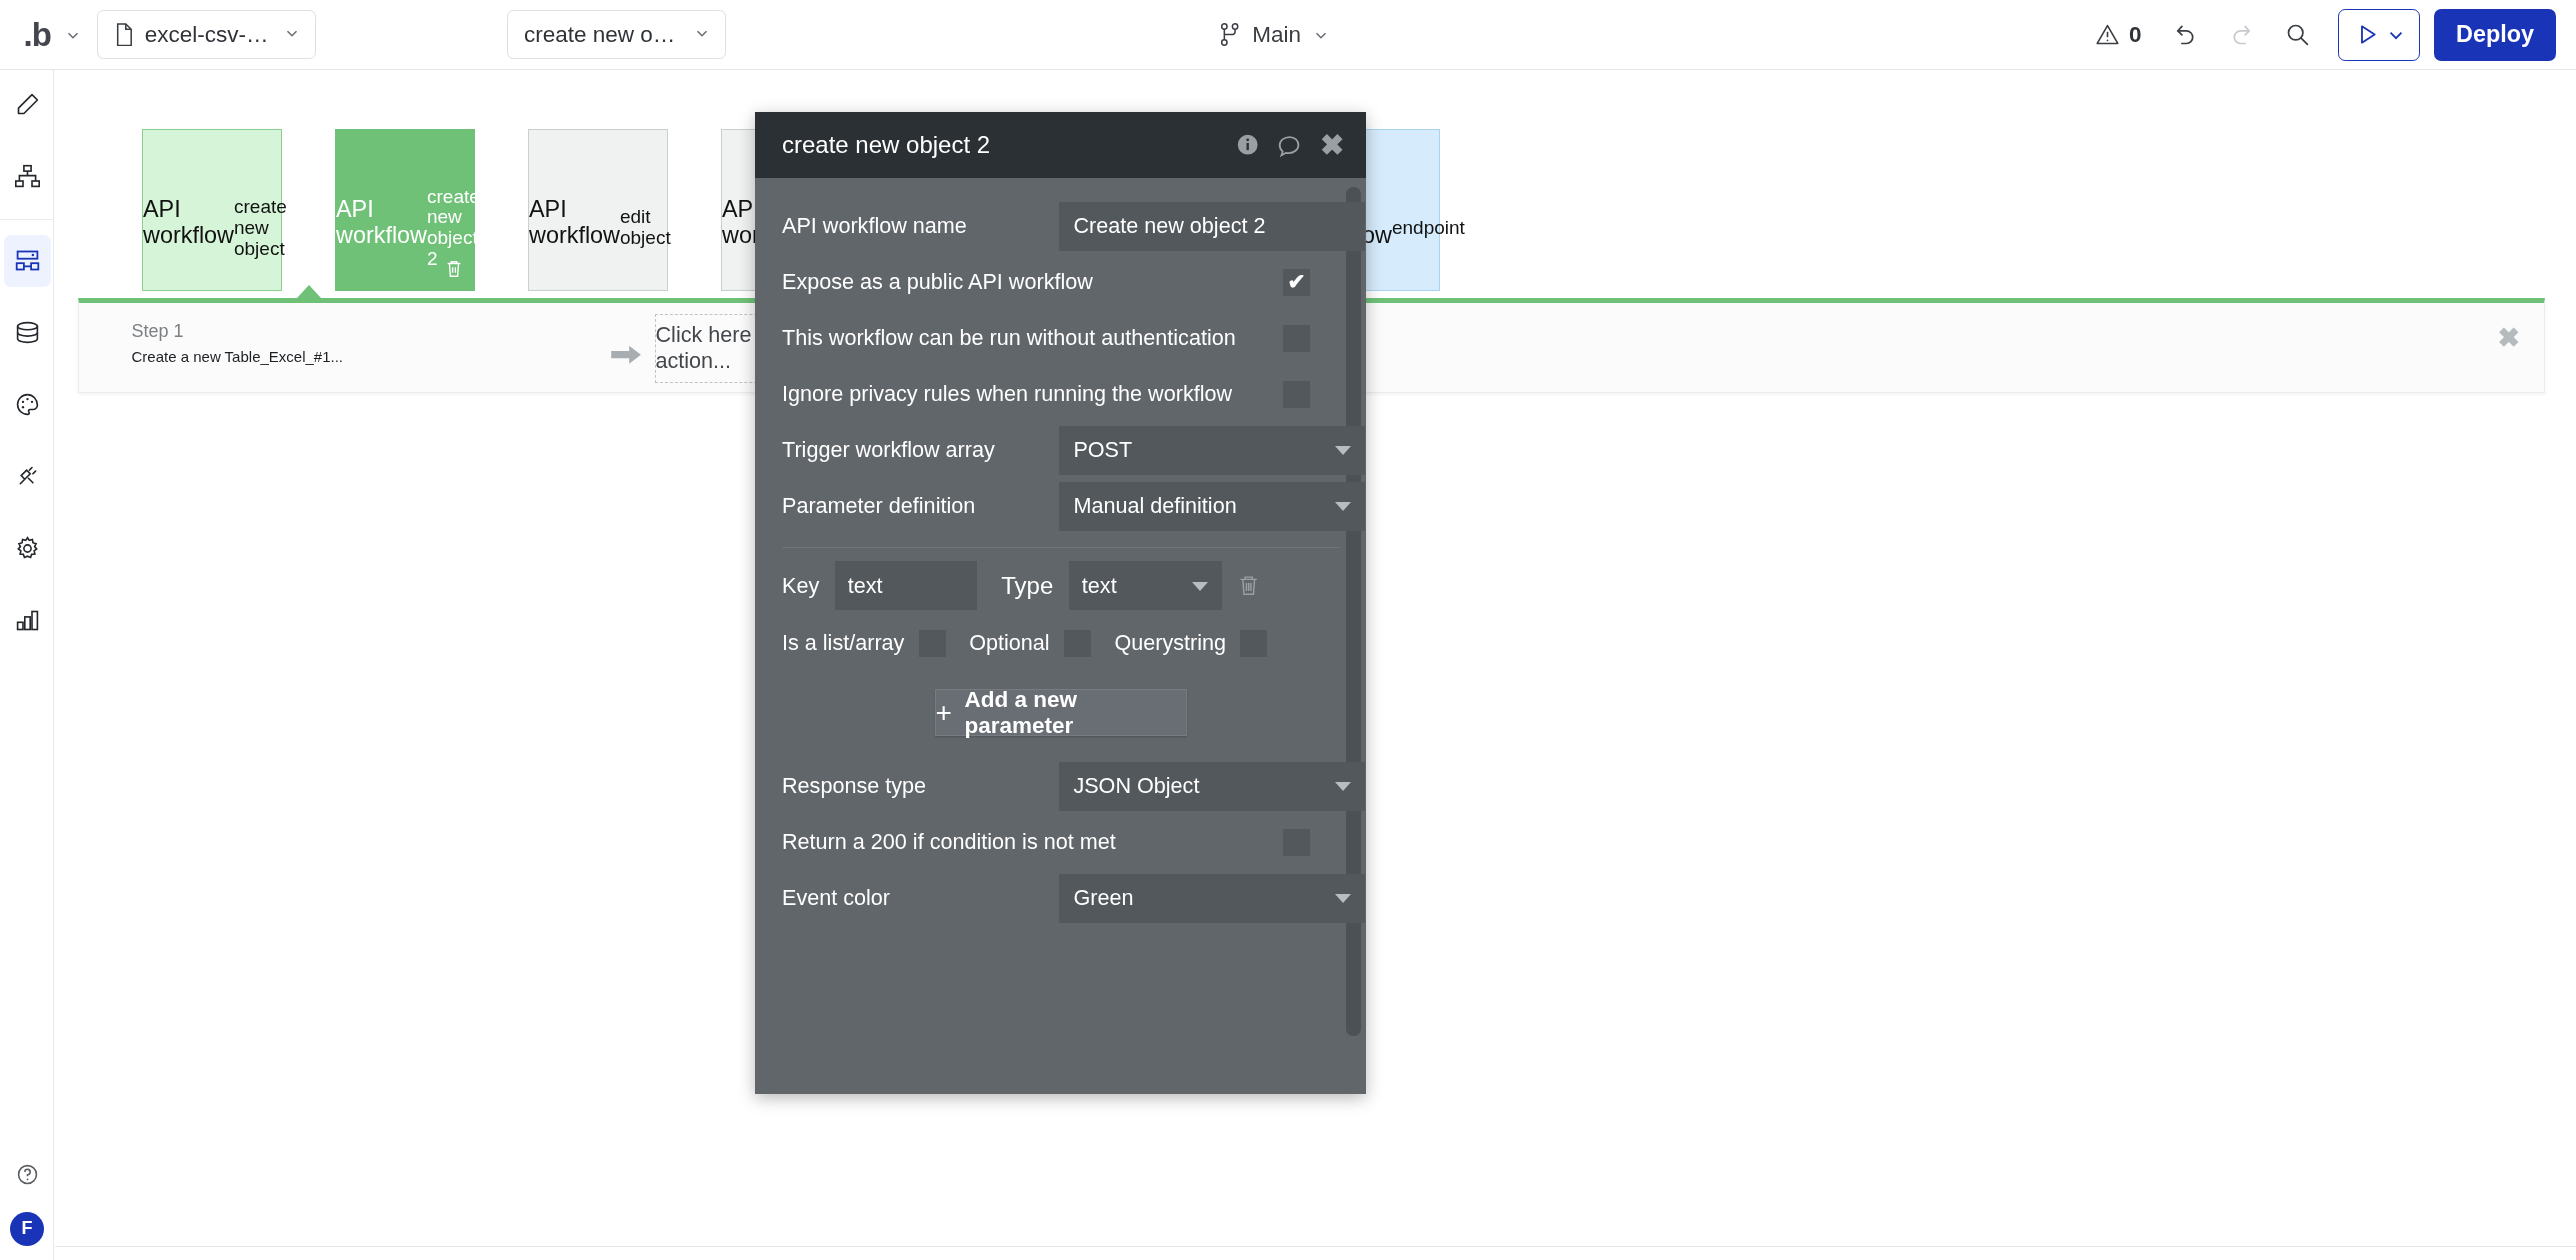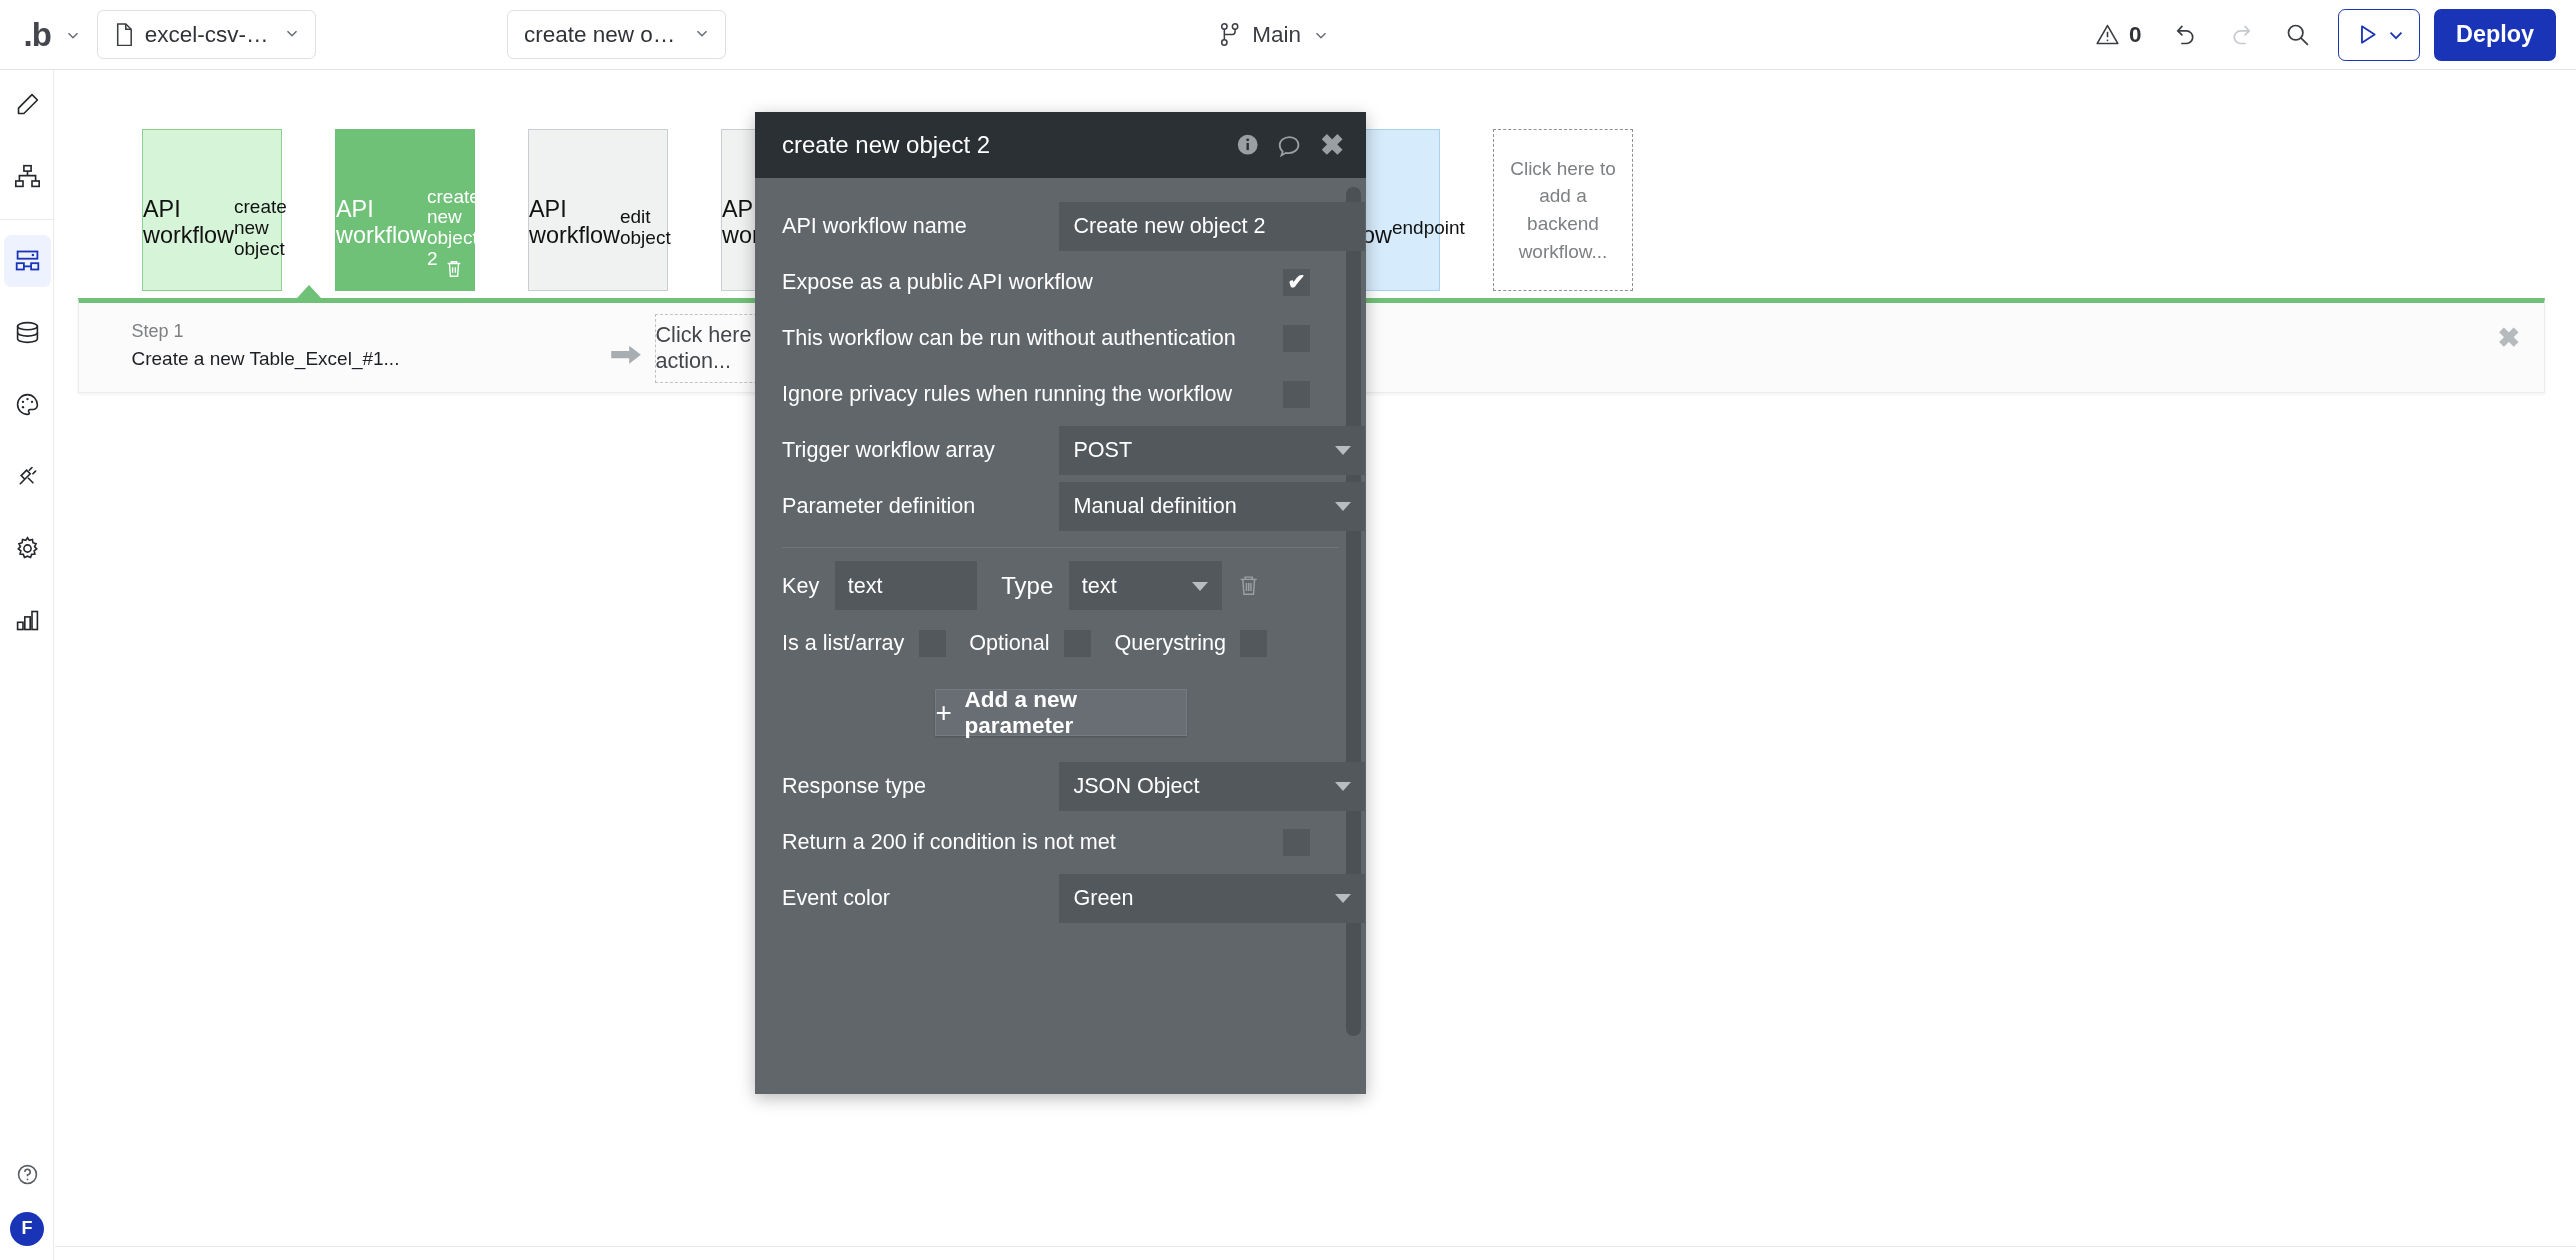--- a/index.html
+++ b/index.html
@@ -499,7 +499,6 @@
         <div class="t2">endpoint</div>
       </div>
 
-      <div class="wf-card-add">Click here to add a backend workflow...</div>
     </div>
 
     <div class="step-panel">

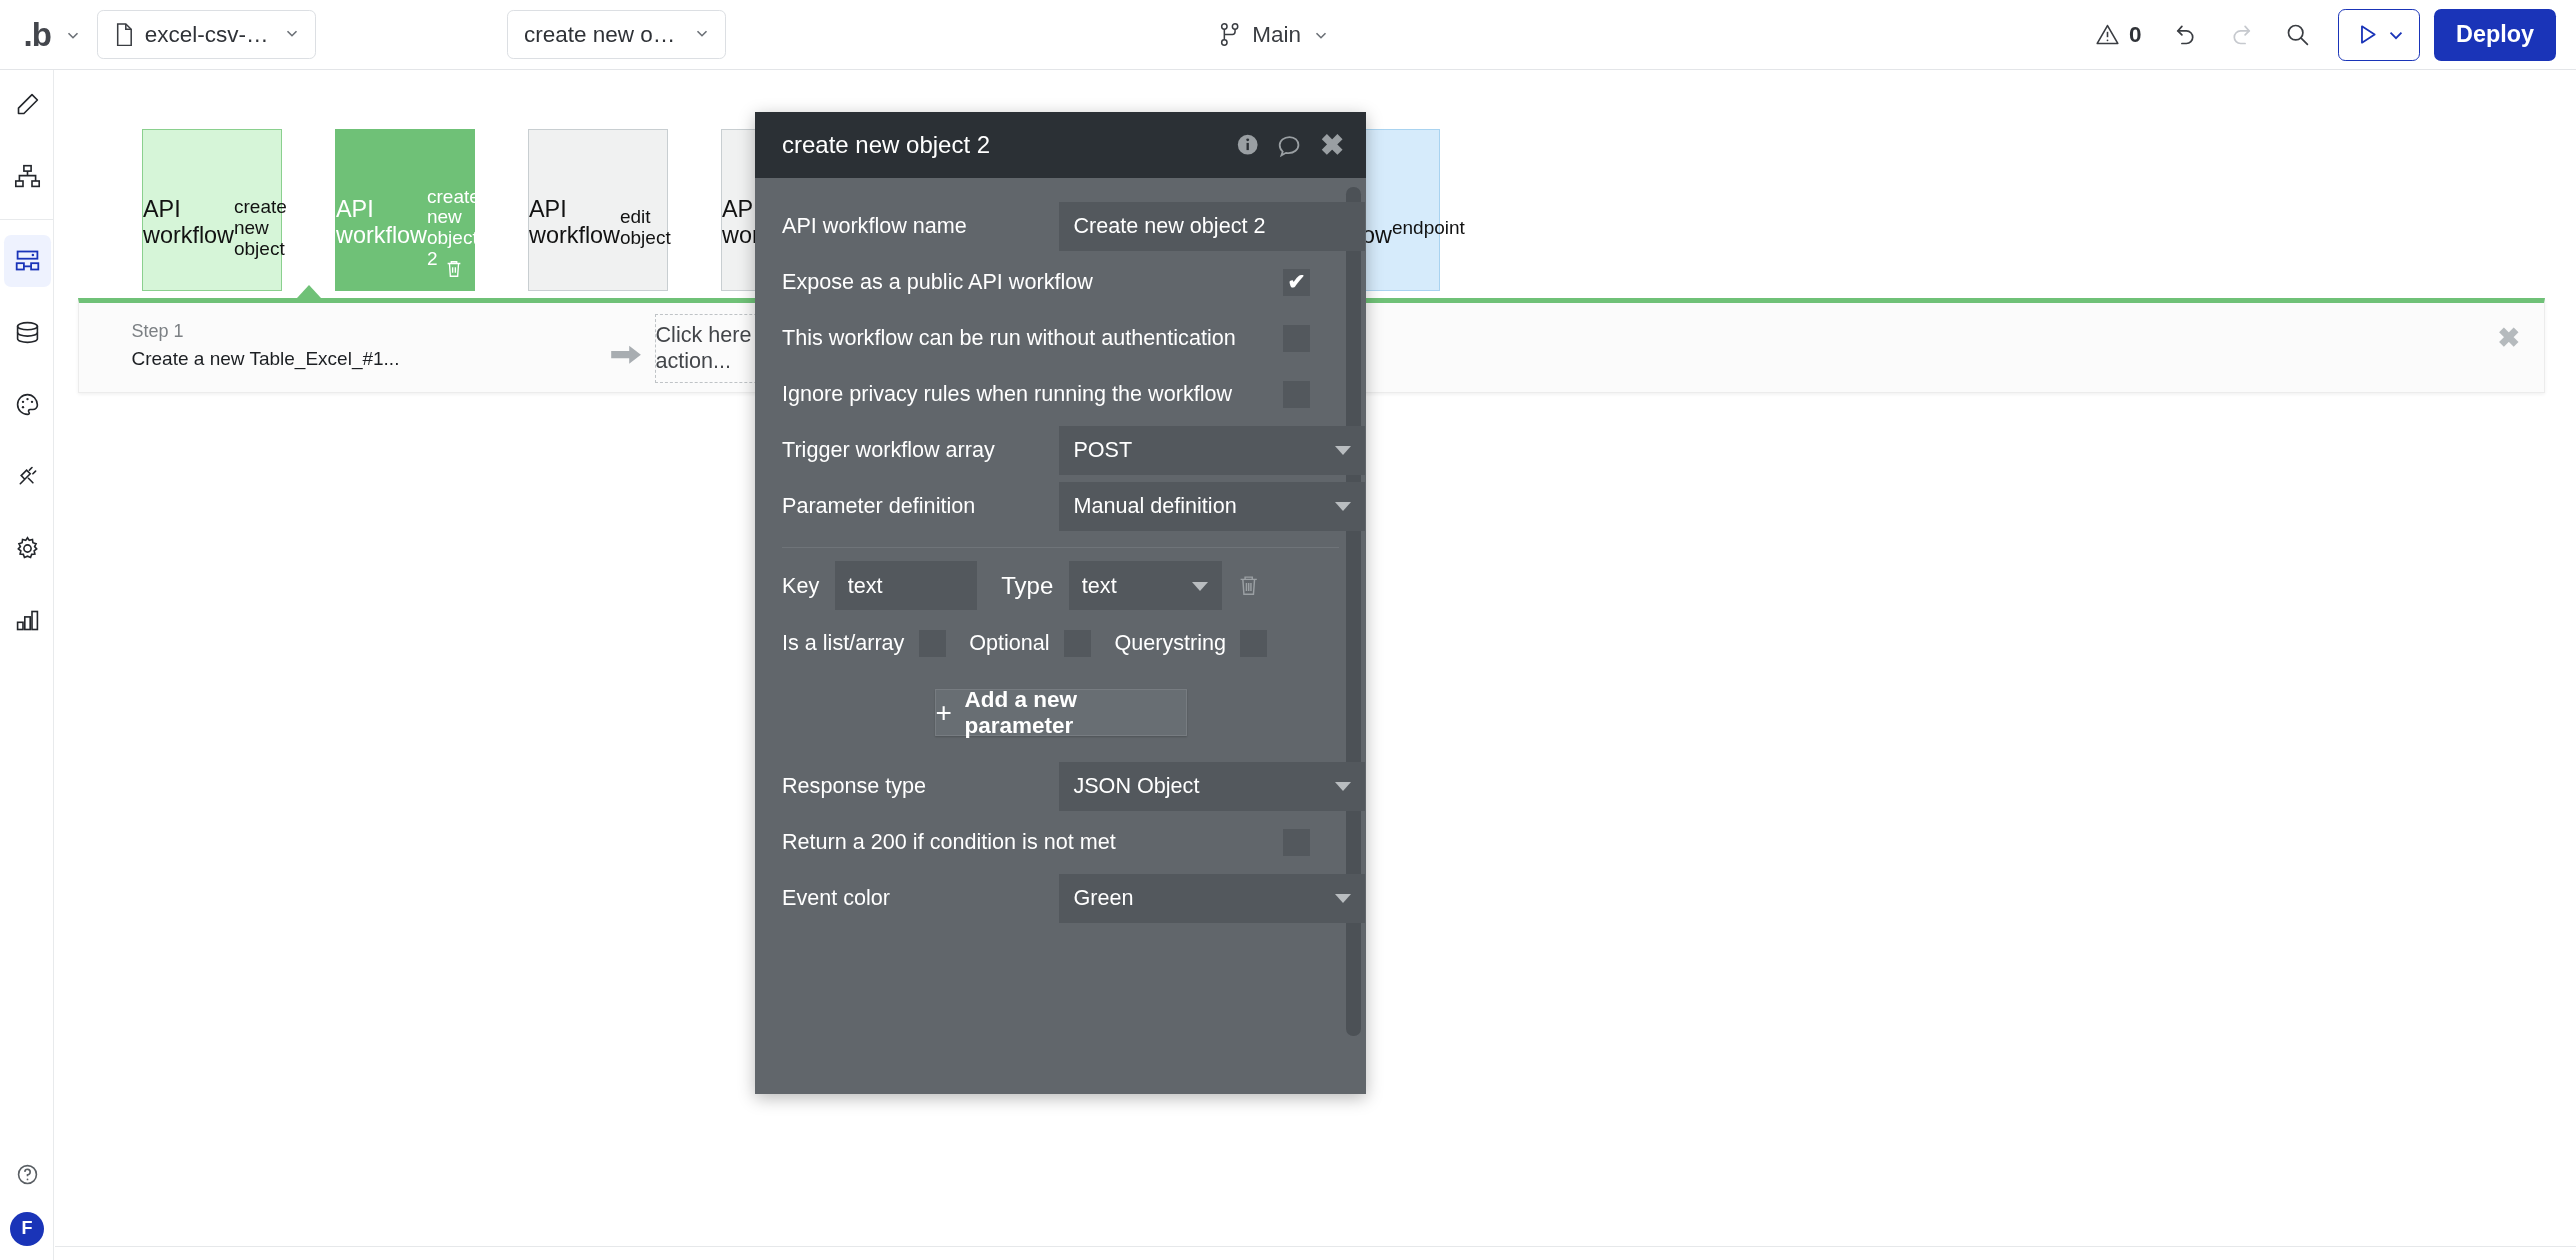--- a/index.html
+++ b/index.html
@@ -151,7 +151,7 @@
   }
   .step-box { position: absolute; left: 53px; top: 18px; }
   .step-num { font-size: 18px; color: #7c8084; line-height: 1.2; }
-  .step-title { font-size: 19px; color: #1c1f23; margin-top: 5.4px; line-height: 1.2; }
+  .step-title { font-size: 15px; color: #1c1f23; margin-top: 5.4px; line-height: 1.2; }
   .step-connector {
     position: absolute; left: 532px; top: 40px; color: #a8adb1;
   }

